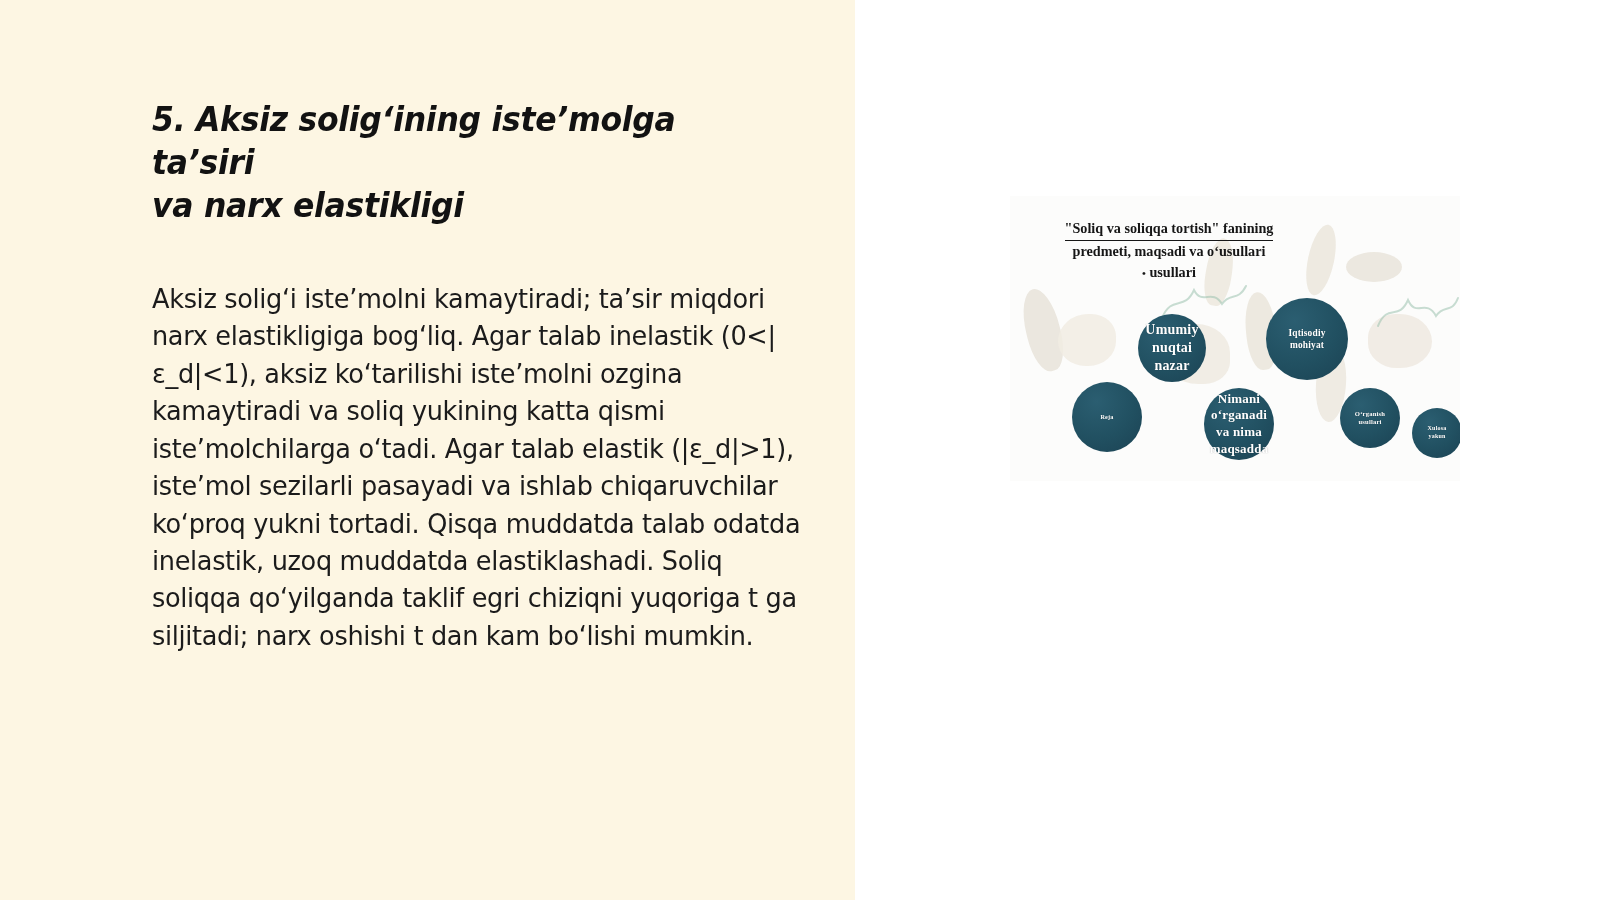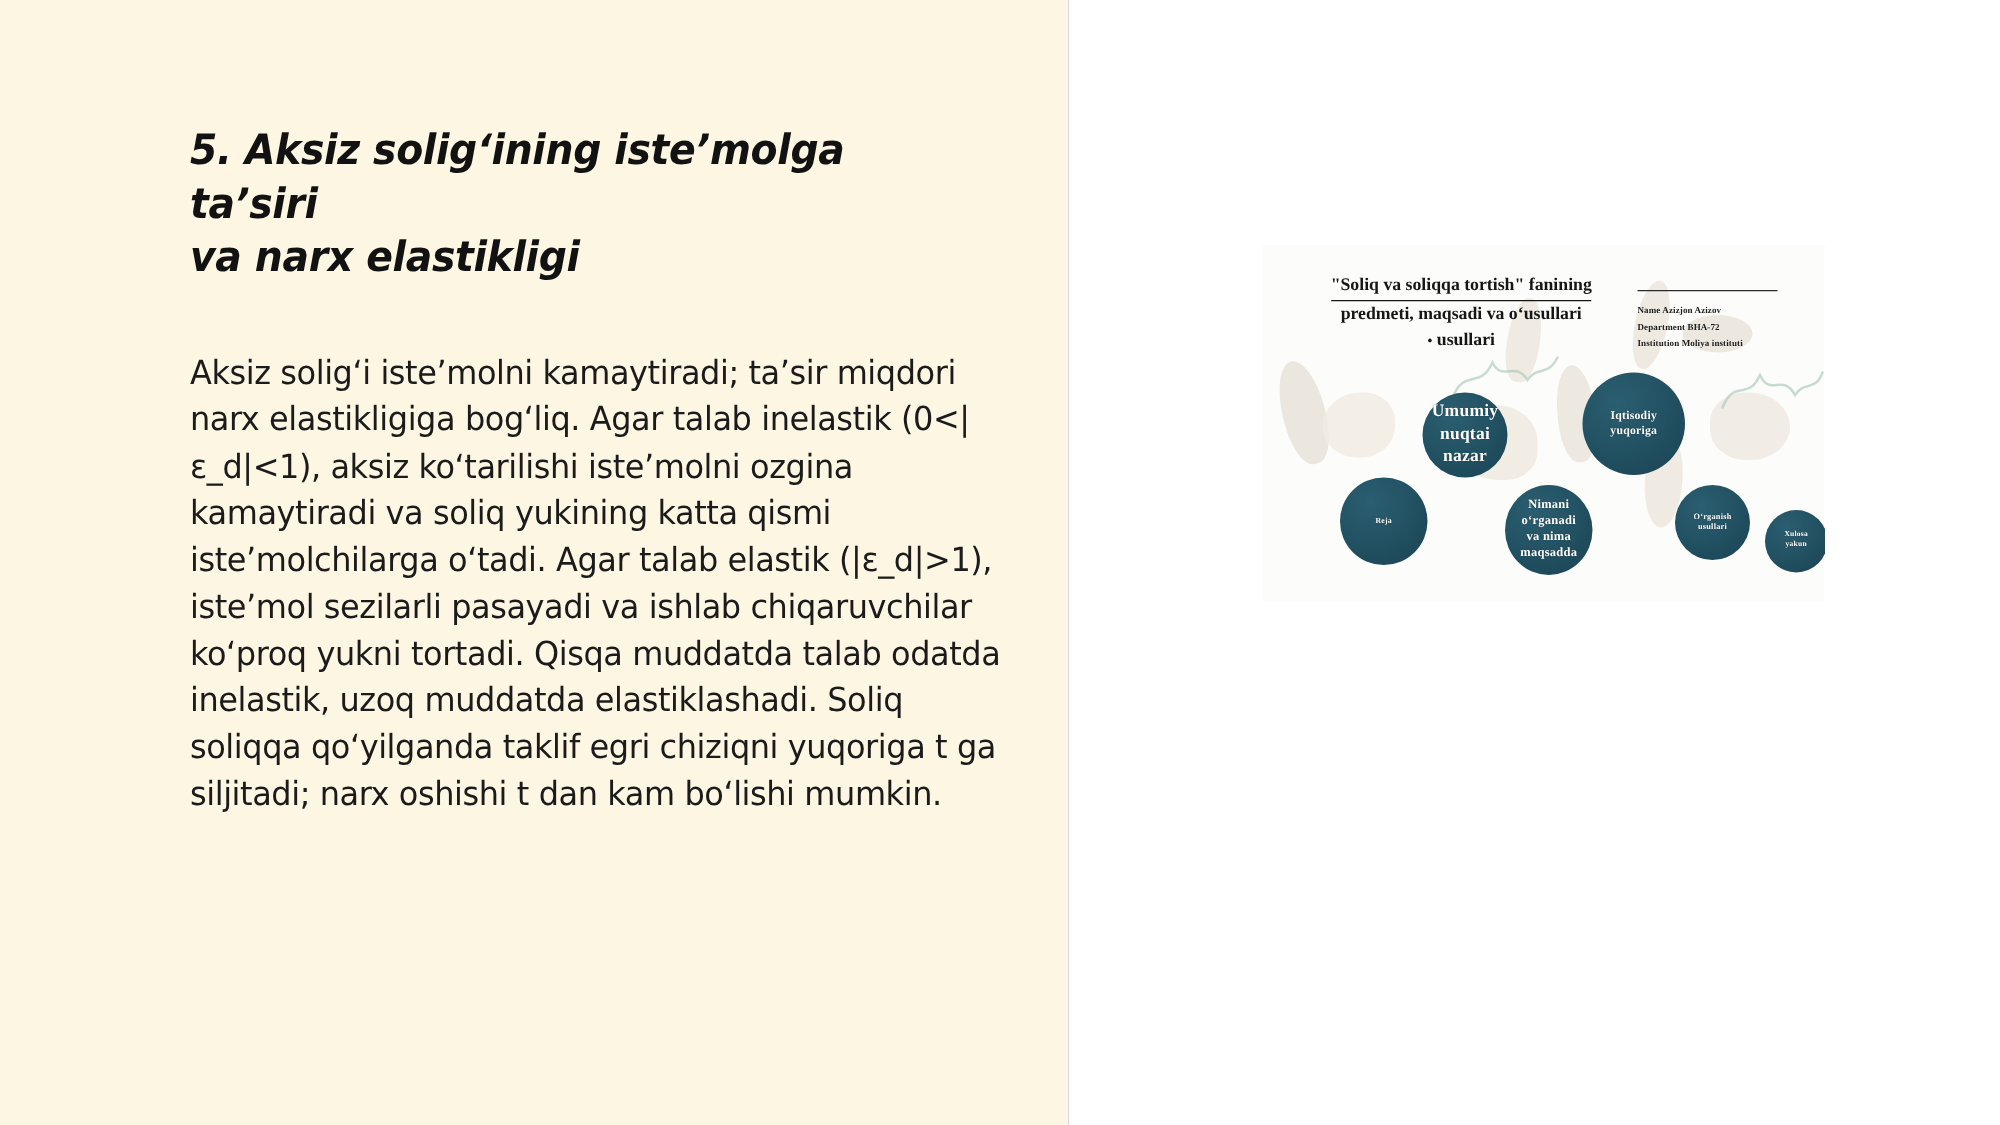--- a/index.html
+++ b/index.html
@@ -18,7 +18,7 @@
     width: 1528px;
     height: 900px;
     display: flex;
-    background: #6d28d9;
+    background: #5eead4;
   }
 
   

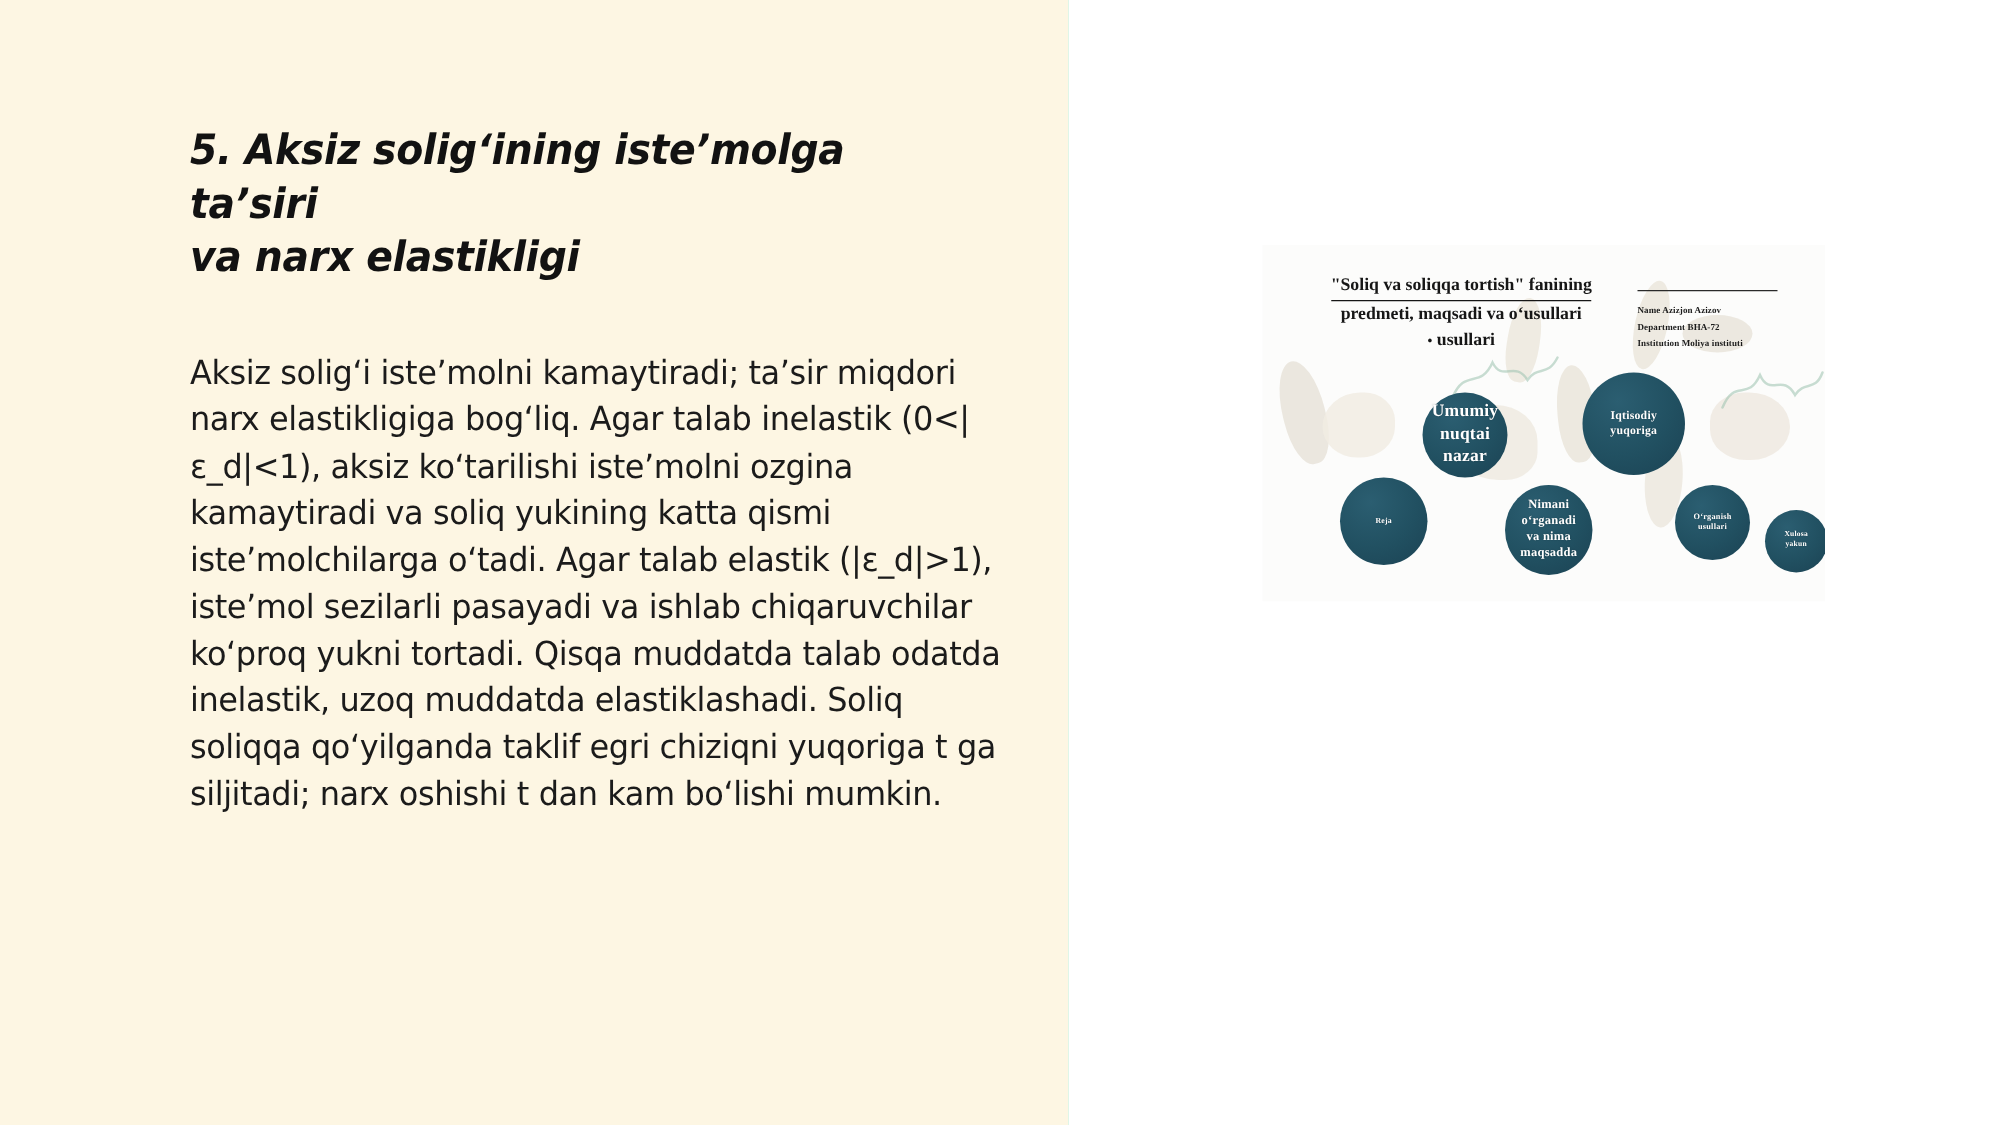--- a/index.html
+++ b/index.html
@@ -219,12 +219,6 @@
         </span>
       </figcaption>
 
-      <div class="author-box">
-        <div class="author-rule"></div>
-        <div class="author-line">Name Azizjon Azizov</div>
-        <div class="author-line">Department  BHA-72</div>
-        <div class="author-line">Institution Moliya instituti</div>
-      </div>
 
       <div class="node n-umumiy">
         <span style="white-space:pre-line;">Umumiy

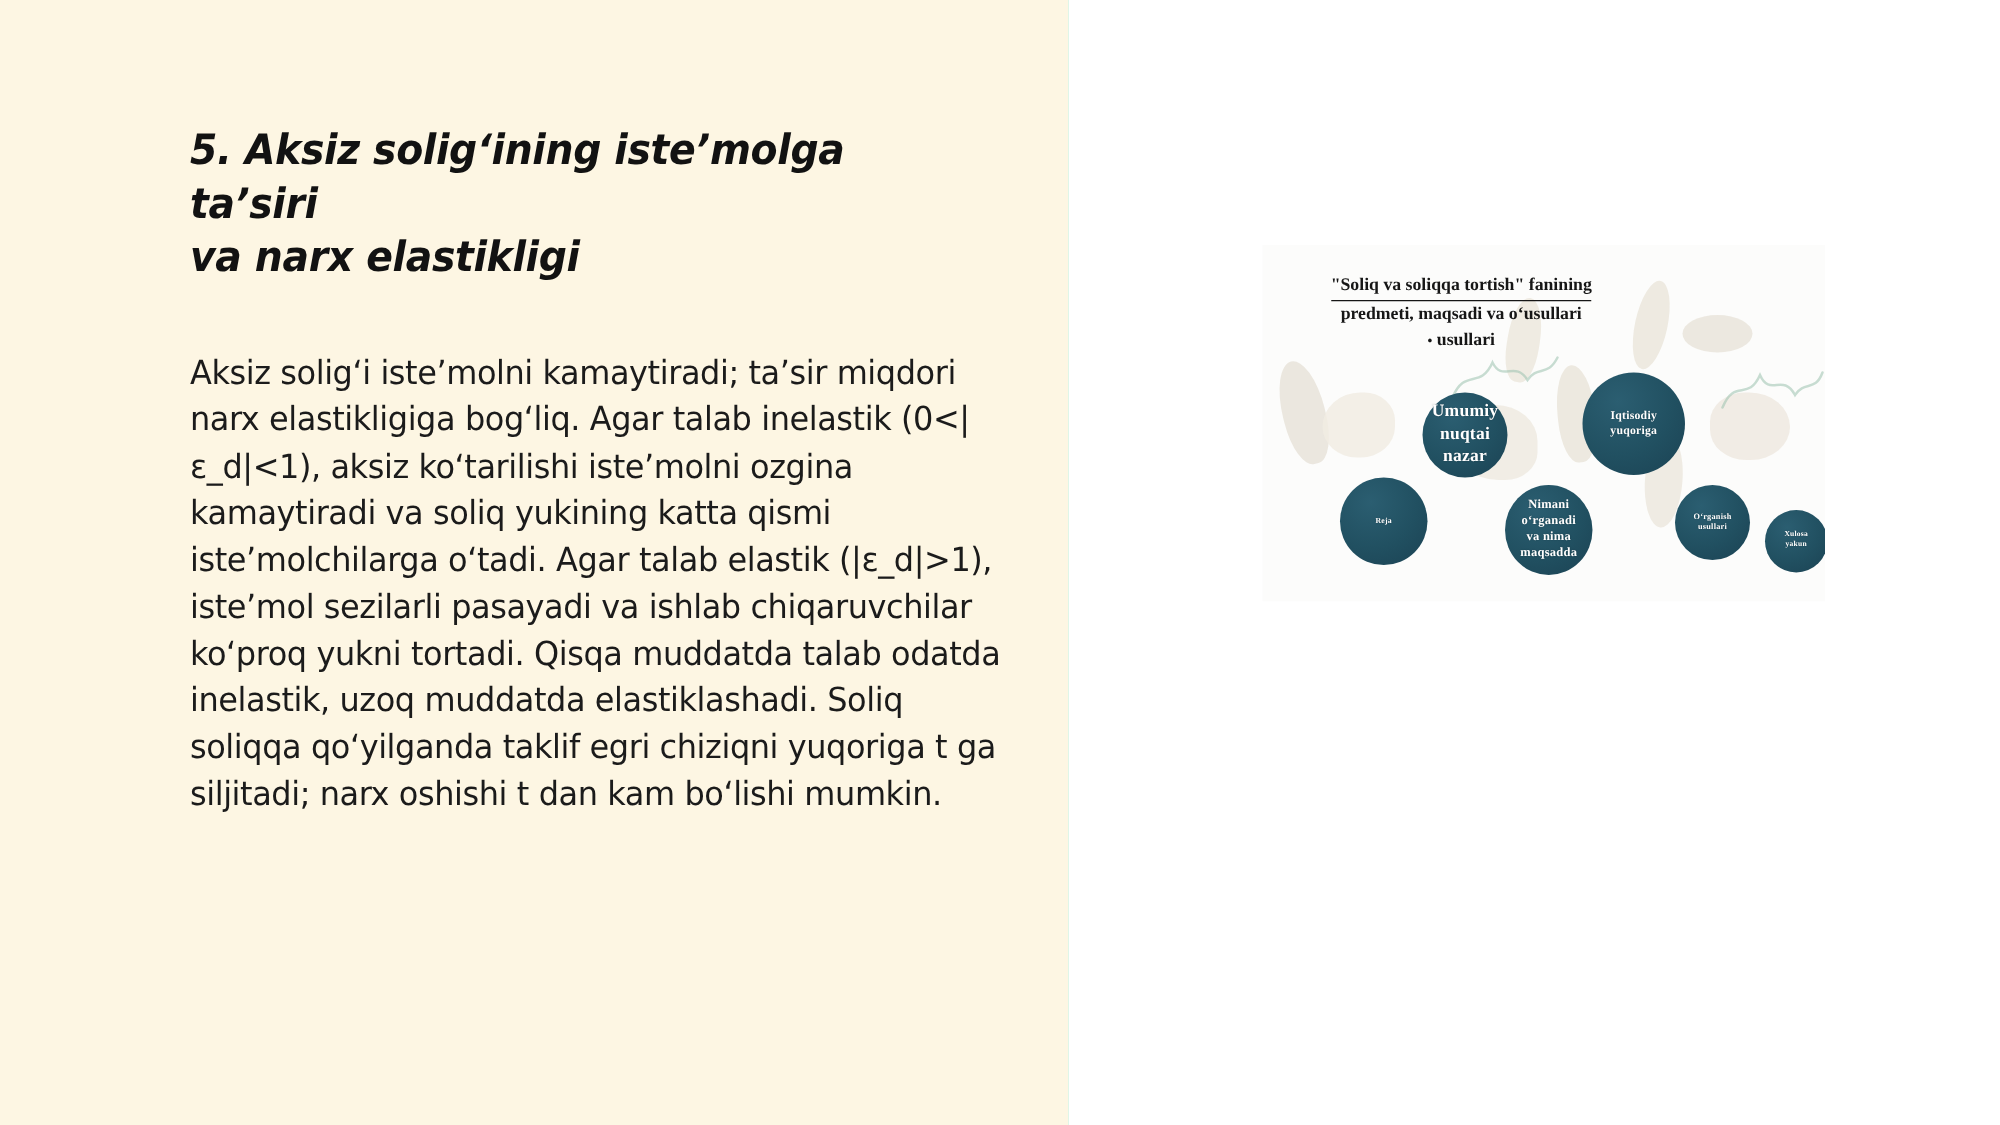--- a/index.html
+++ b/index.html
@@ -227,7 +227,7 @@
       </div>
       <div class="node n-iqtisodiy">
         <span style="white-space:pre-line;">Iqtisodiy
-yuqoriga</span>
+mohiyat</span>
       </div>
       <div class="node n-reja">
         <span style="white-space:pre-line;">Reja</span>

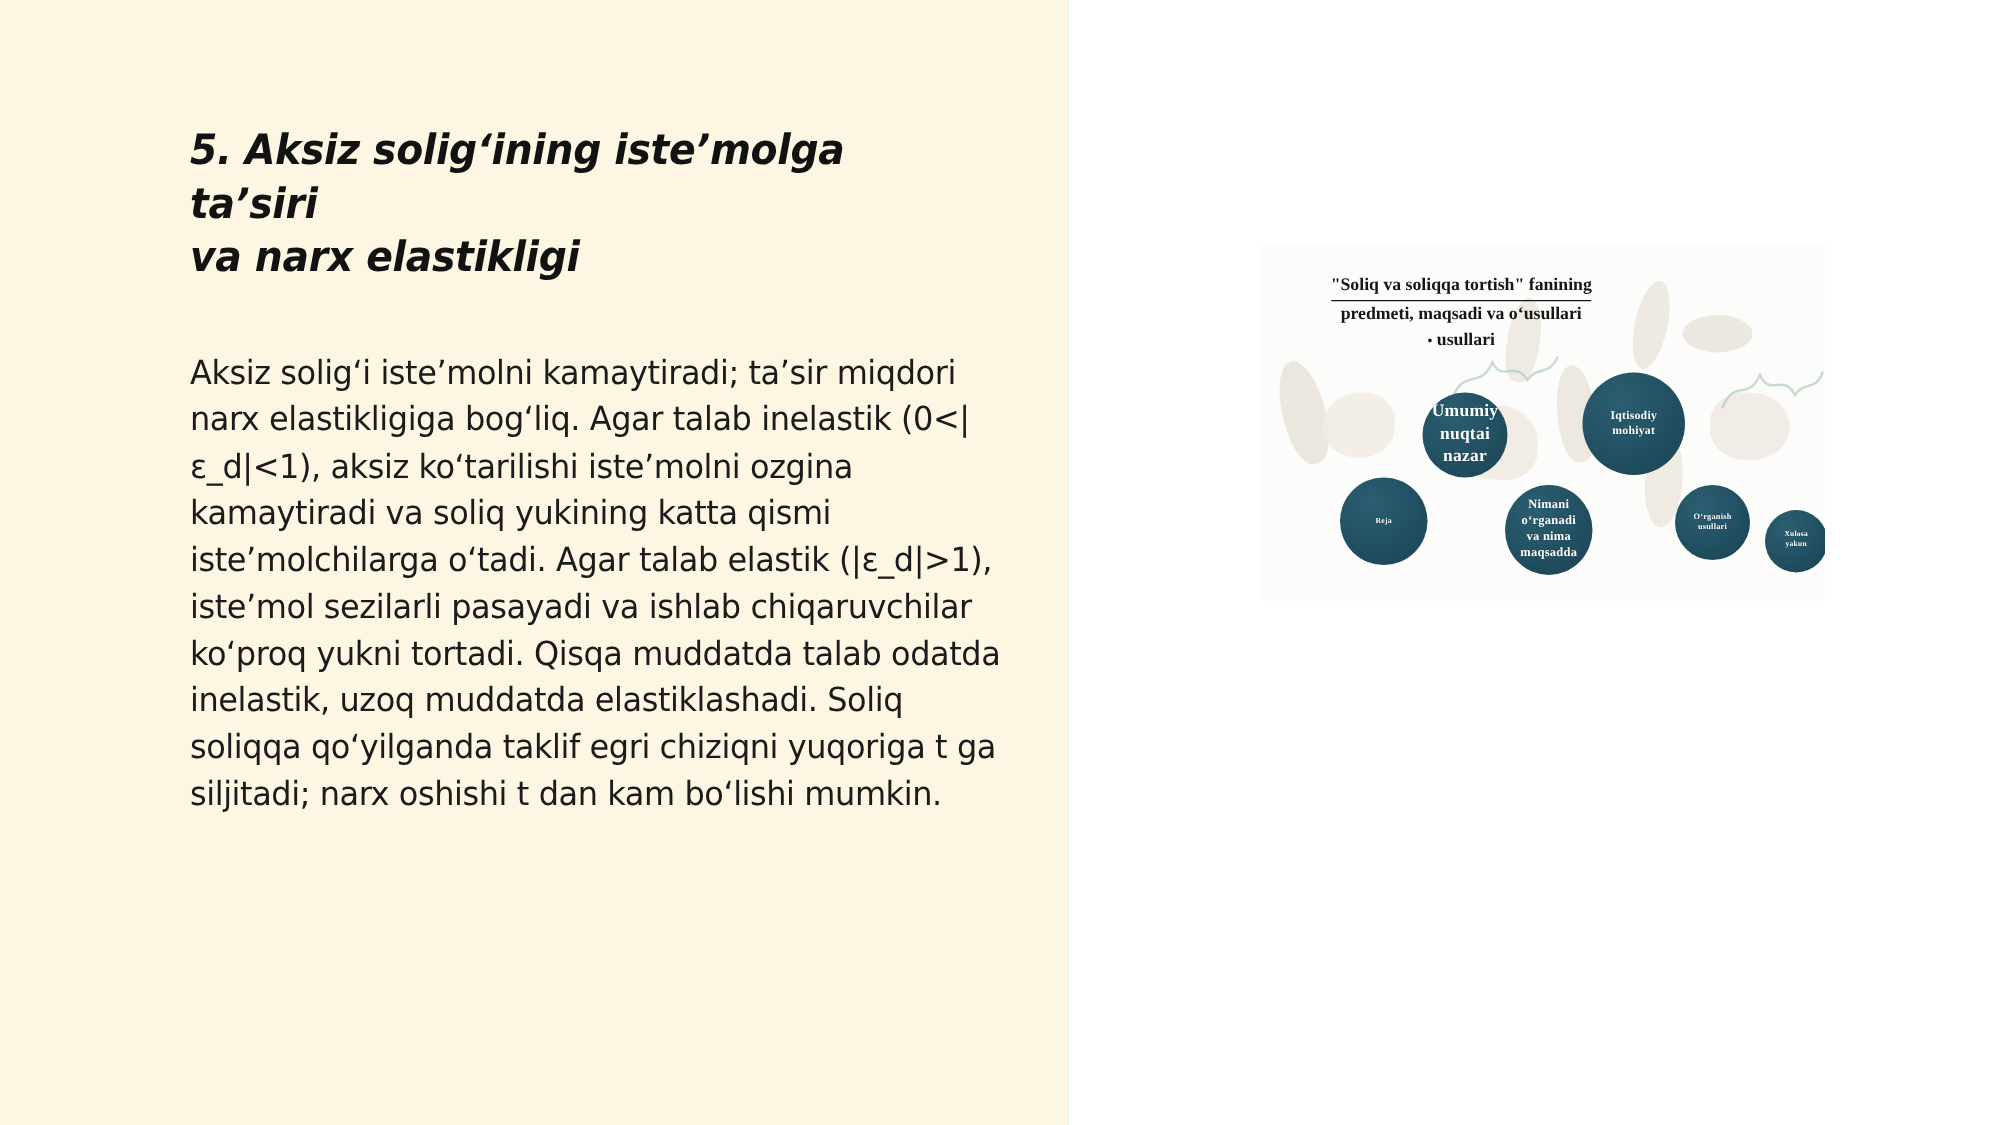--- a/index.html
+++ b/index.html
@@ -130,7 +130,7 @@
   .node.n-umumiy    { left: 128px; top: 118px; width: 68px;  height: 68px;  font-size: 14px; }
   .node.n-iqtisodiy { left: 256px; top: 102px; width: 82px;  height: 82px;  font-size: 9.4px; }
   .node.n-reja      { left: 62px;  top: 186px; width: 70px;  height: 70px;  font-size: 6.2px; }
-  .node.n-nimani    { left: 194px; top: 192px; width: 70px;  height: 72px;  font-size: 10px; }
+  .node.n-nimani    { left: 194px; top: 192px; width: 70px;  height: 72px;  font-size: 13px; }
   .node.n-usullari  { left: 330px; top: 192px; width: 60px;  height: 60px;  font-size: 6.6px; }
   .node.n-xulosa    { left: 402px; top: 212px; width: 50px;  height: 50px;  font-size: 6.0px; }
 

